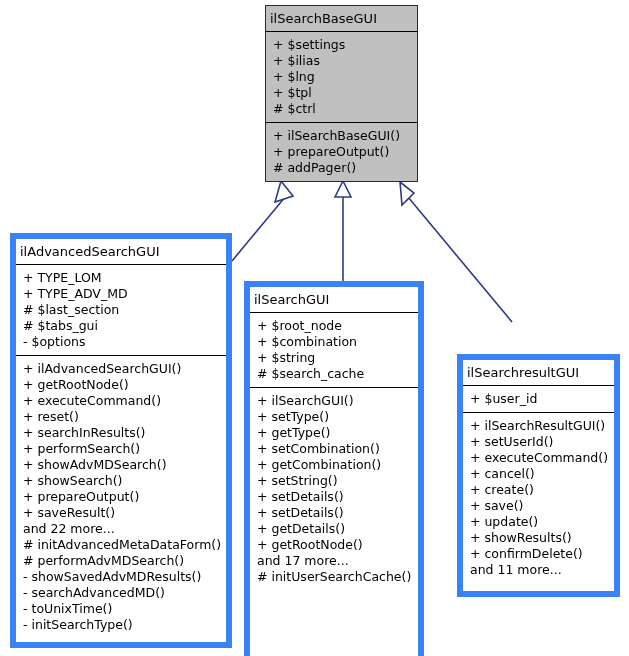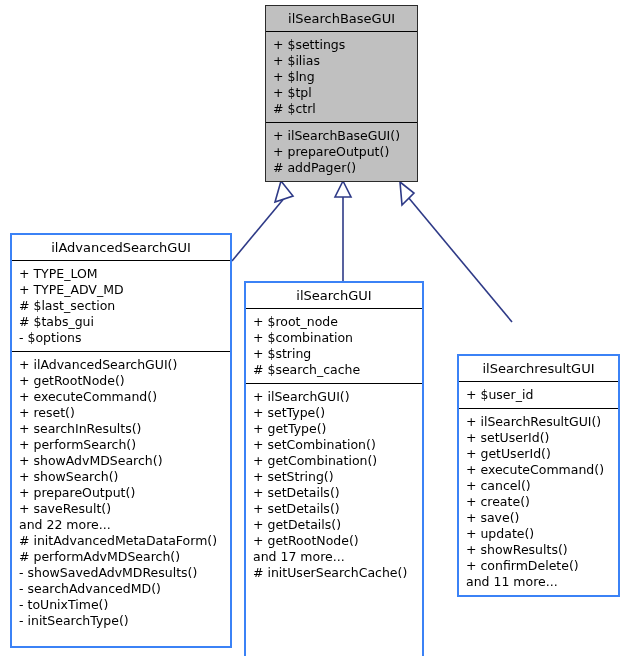--- a/index.html
+++ b/index.html
@@ -37,7 +37,7 @@
     border: 1px solid #2b2b2b;
   }
   .uml-title {
-    text-align: center;
+    text-align: left;
     font-size: 13px;
     color: #000000;
     padding: 5px 4px 5px 4px;

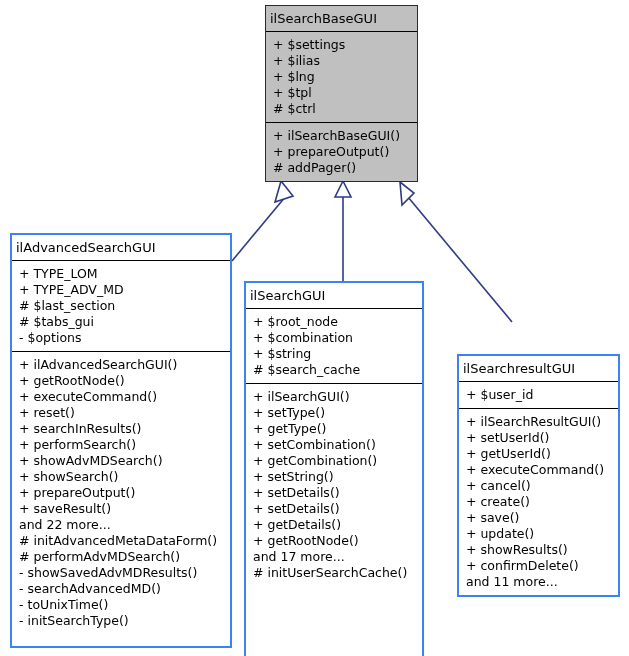--- a/index.html
+++ b/index.html
@@ -28,7 +28,7 @@
   .uml-class {
     position: absolute;
     box-sizing: border-box;
-    border: 2px solid #3b82f6;
+    border: 6px solid #3b82f6;
     background: #ffffff;
     z-index: 2;
   }

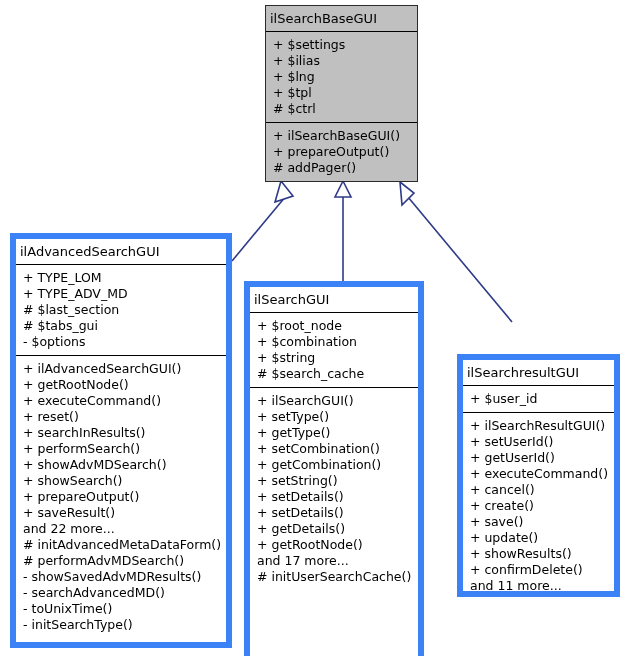--- a/index.html
+++ b/index.html
@@ -172,7 +172,6 @@
     <div class="uml-compartment">
       <div class="uml-row">+ ilSearchResultGUI()</div>
       <div class="uml-row">+ setUserId()</div>
-      <div class="uml-row">+ getUserId()</div>
       <div class="uml-row">+ executeCommand()</div>
       <div class="uml-row">+ cancel()</div>
       <div class="uml-row">+ create()</div>

